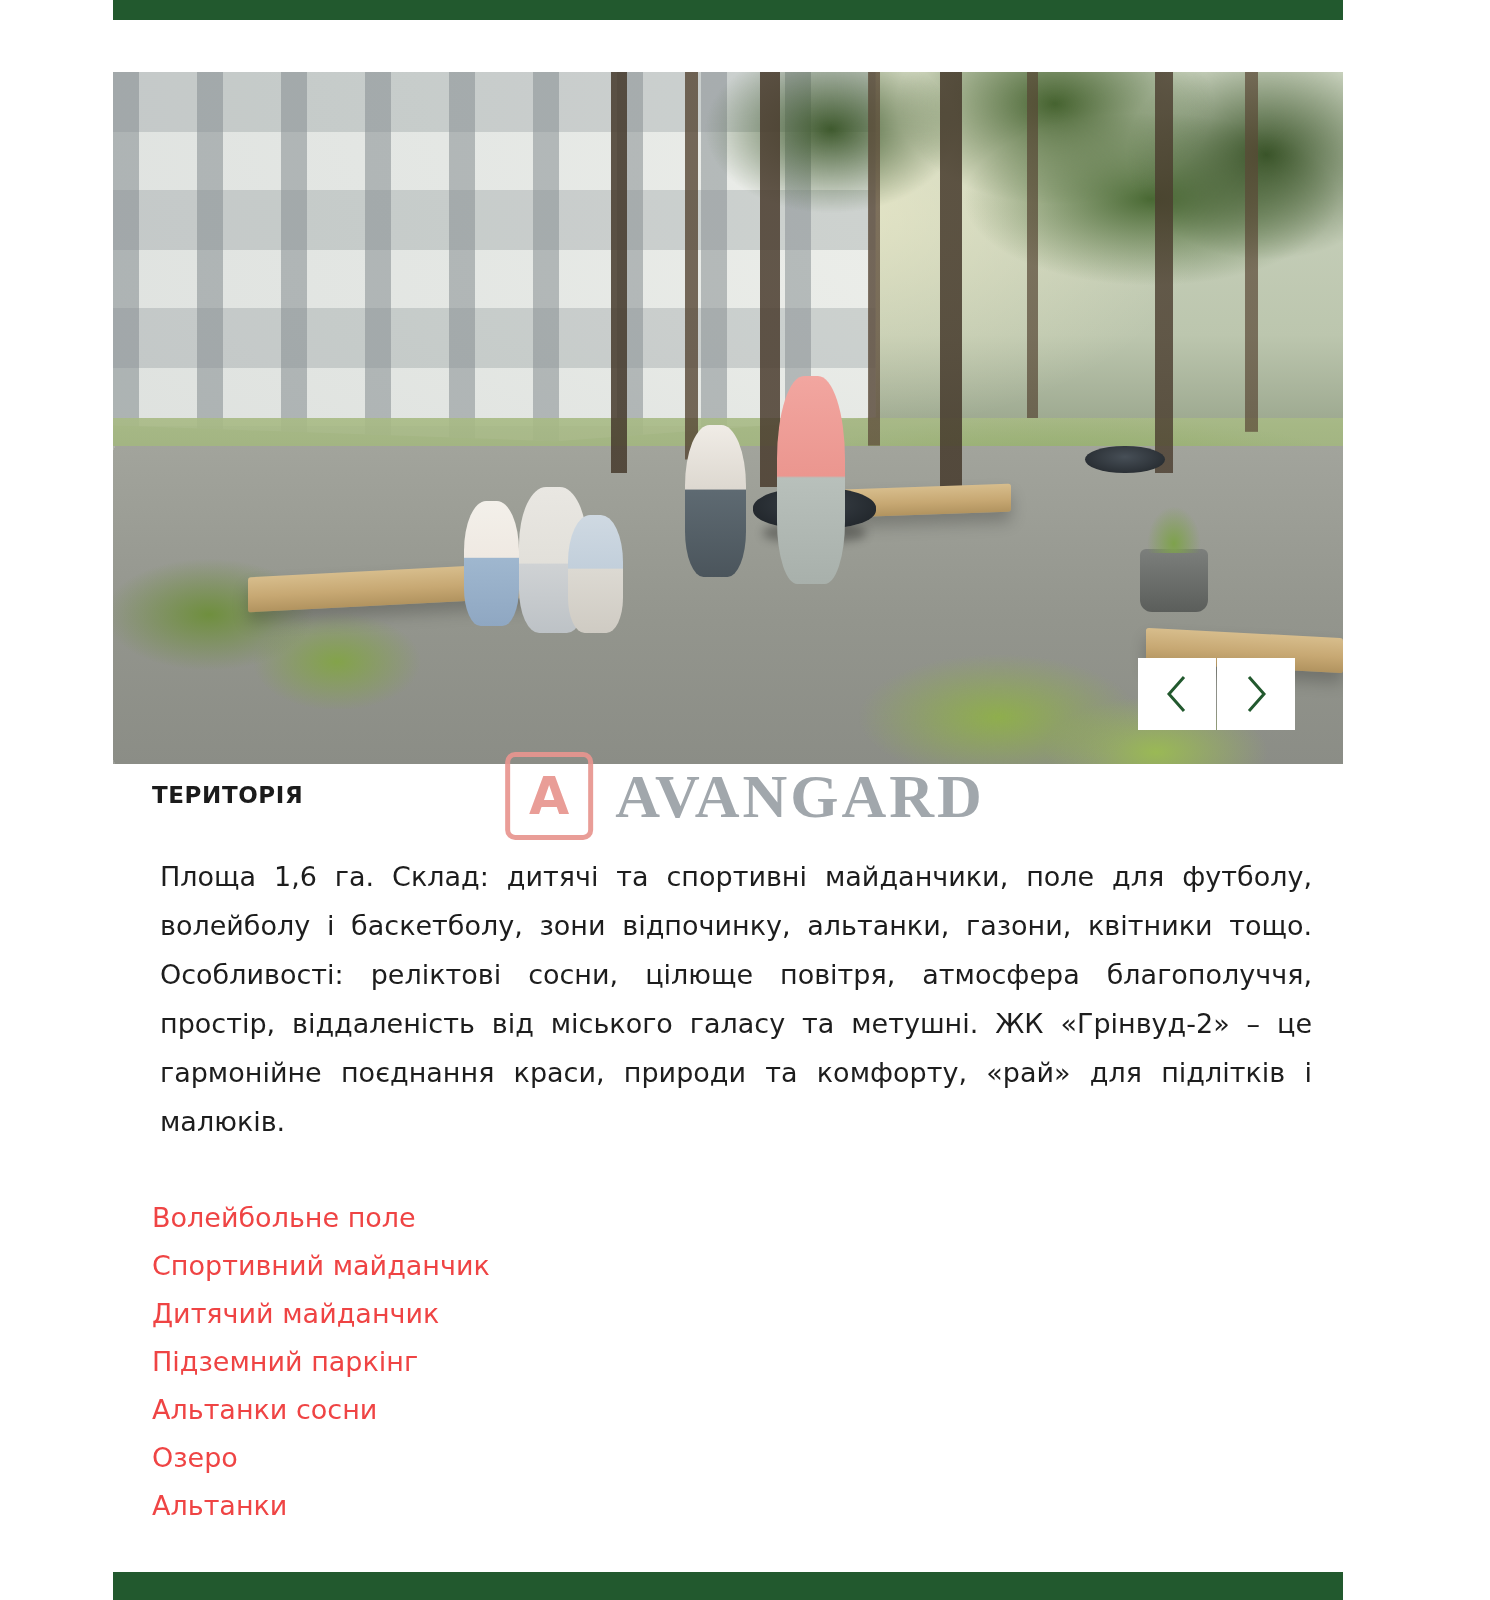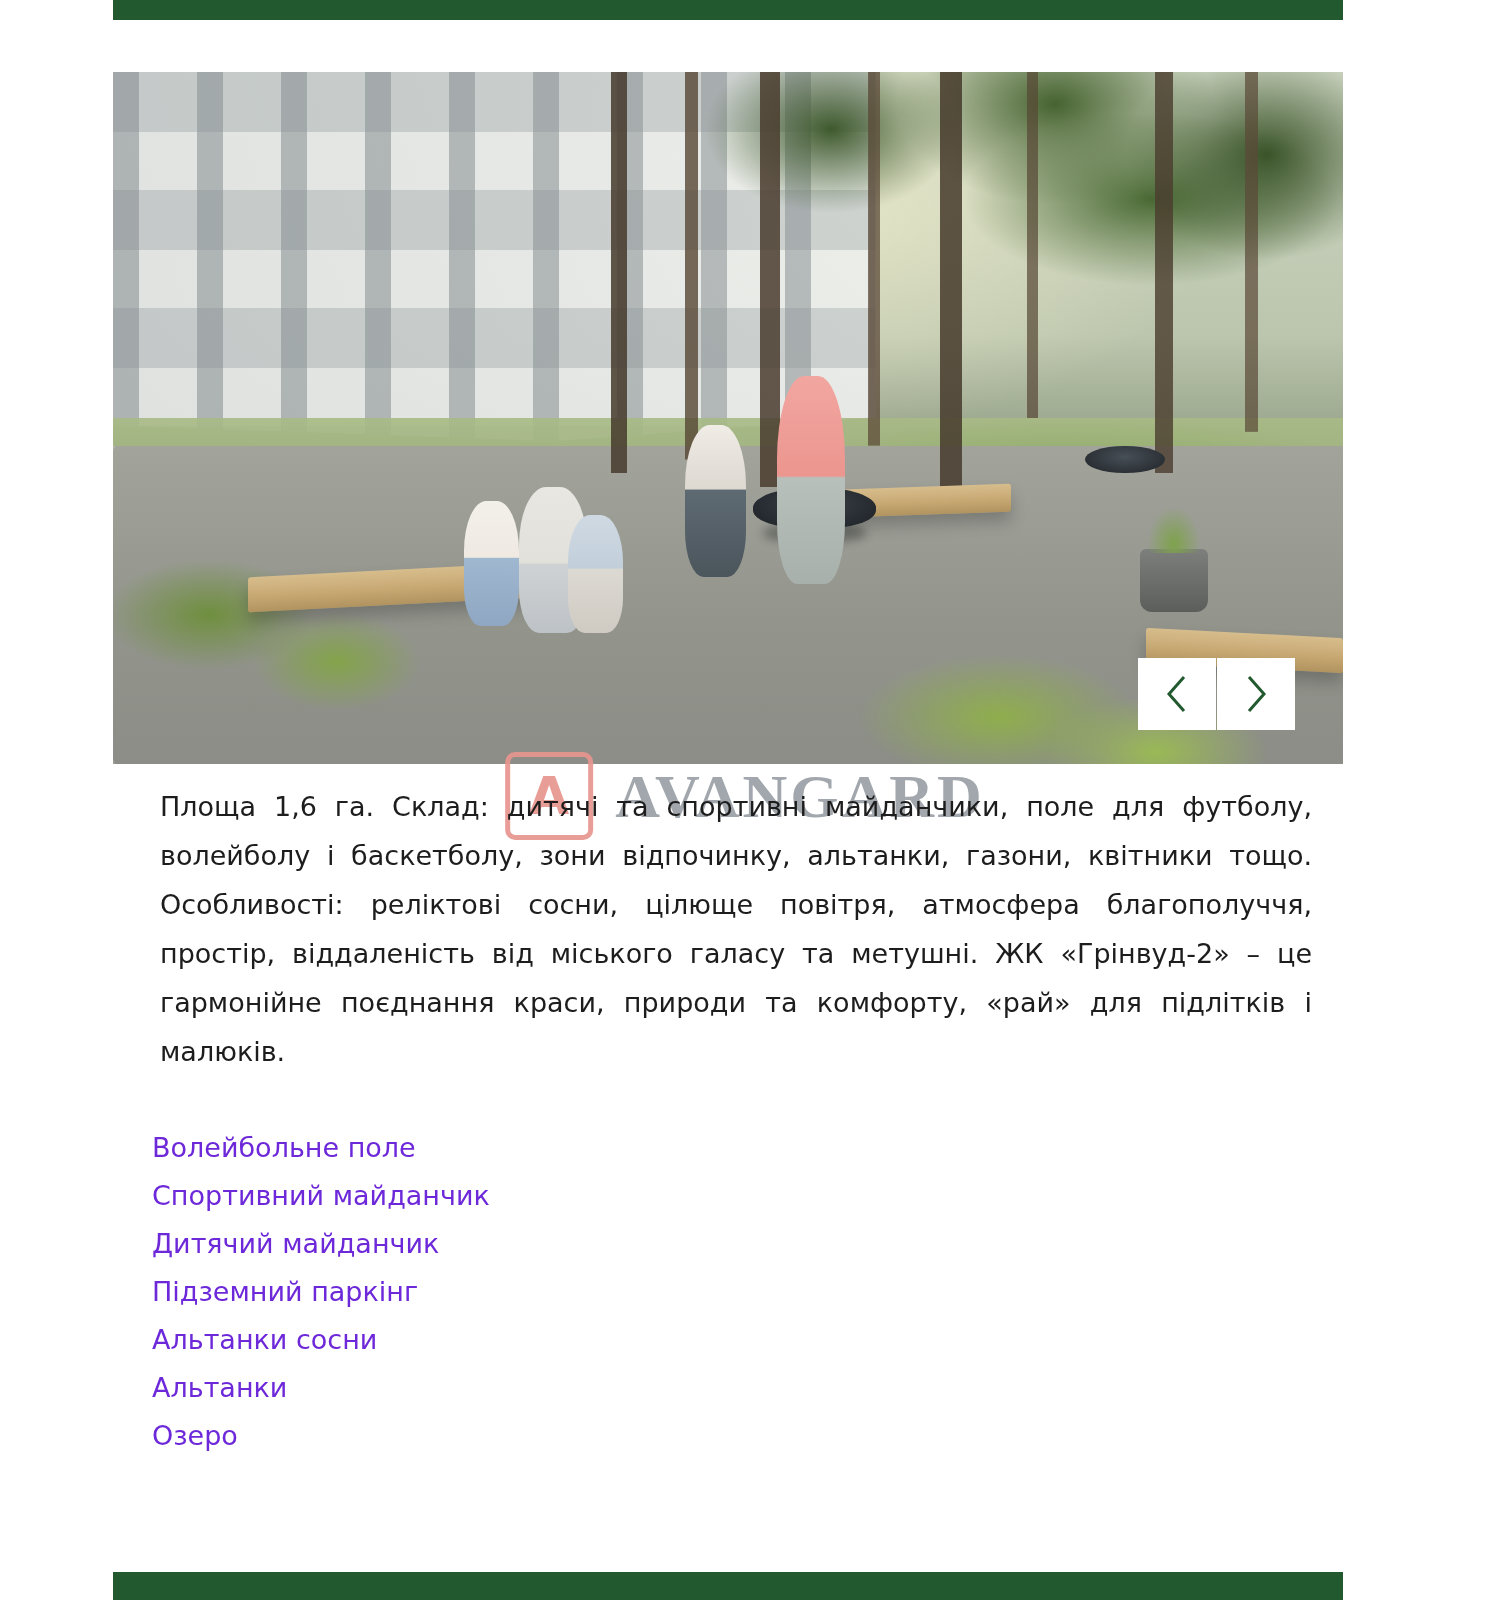--- a/index.html
+++ b/index.html
@@ -353,6 +353,7 @@
   </div>
 
   <div class="content">
+    <h2 class="section-title">ТЕРИТОРІЯ</h2>
     <p class="body-text">Площа 1,6 га. Склад: дитячі та спортивні майданчики, поле для футболу, волейболу і баскетболу, зони відпочинку, альтанки, газони, квітники тощо. Особливості: реліктові сосни, цілюще повітря, атмосфера благополуччя, простір, віддаленість від міського галасу та метушні. ЖК «Грінвуд-2» – це гармонійне поєднання краси, природи та комфорту, «рай» для підлітків і малюків.</p>
     <ul class="feature-list">
       <li>Волейбольне поле</li>

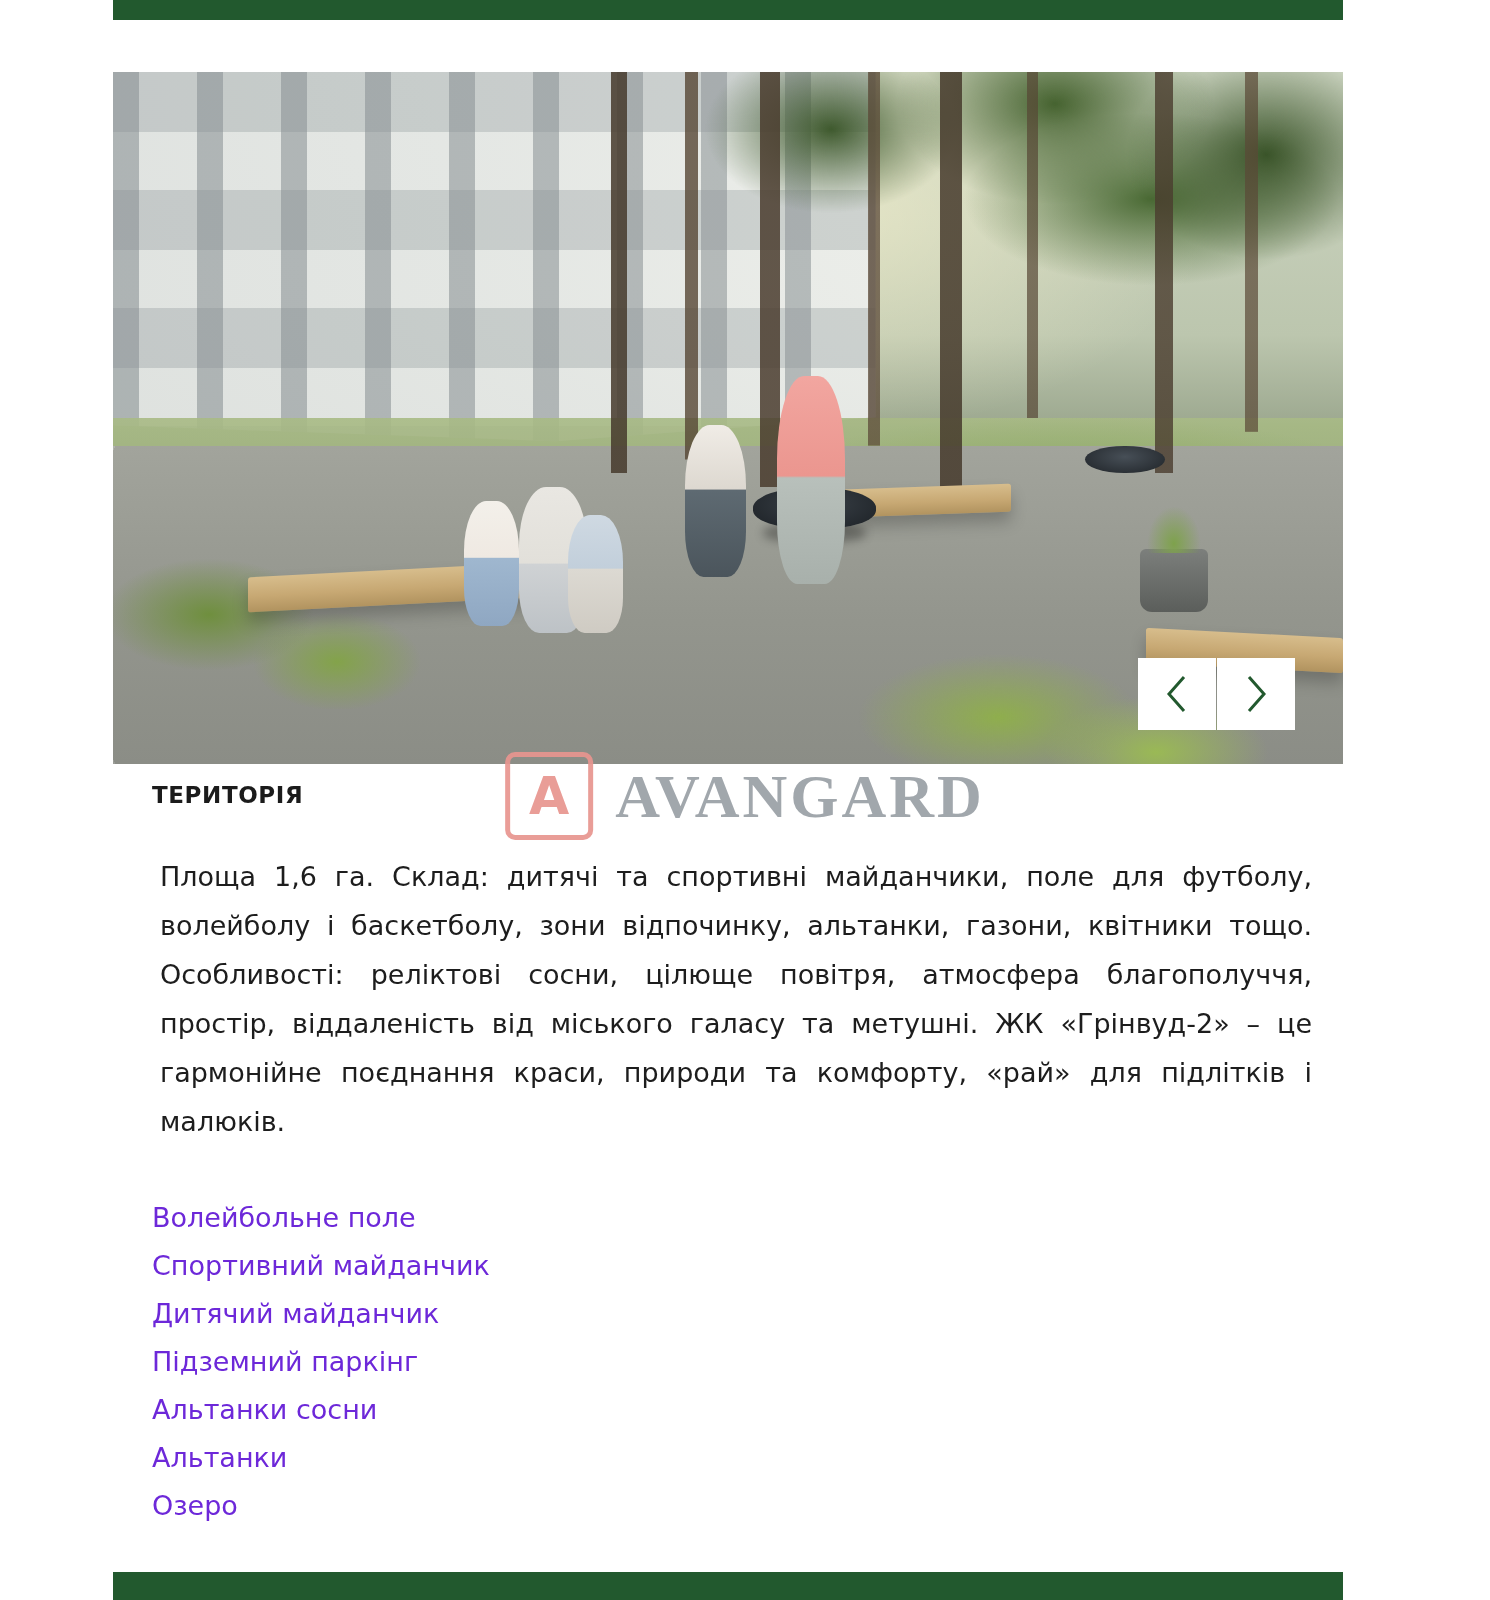--- a/index.html
+++ b/index.html
@@ -293,7 +293,7 @@
   .feature-list li {
     font-size: 27px;
     line-height: 48px;
-    color: #6d28d9;
+    color: #ef4444;
   }
 </style>
 </head>

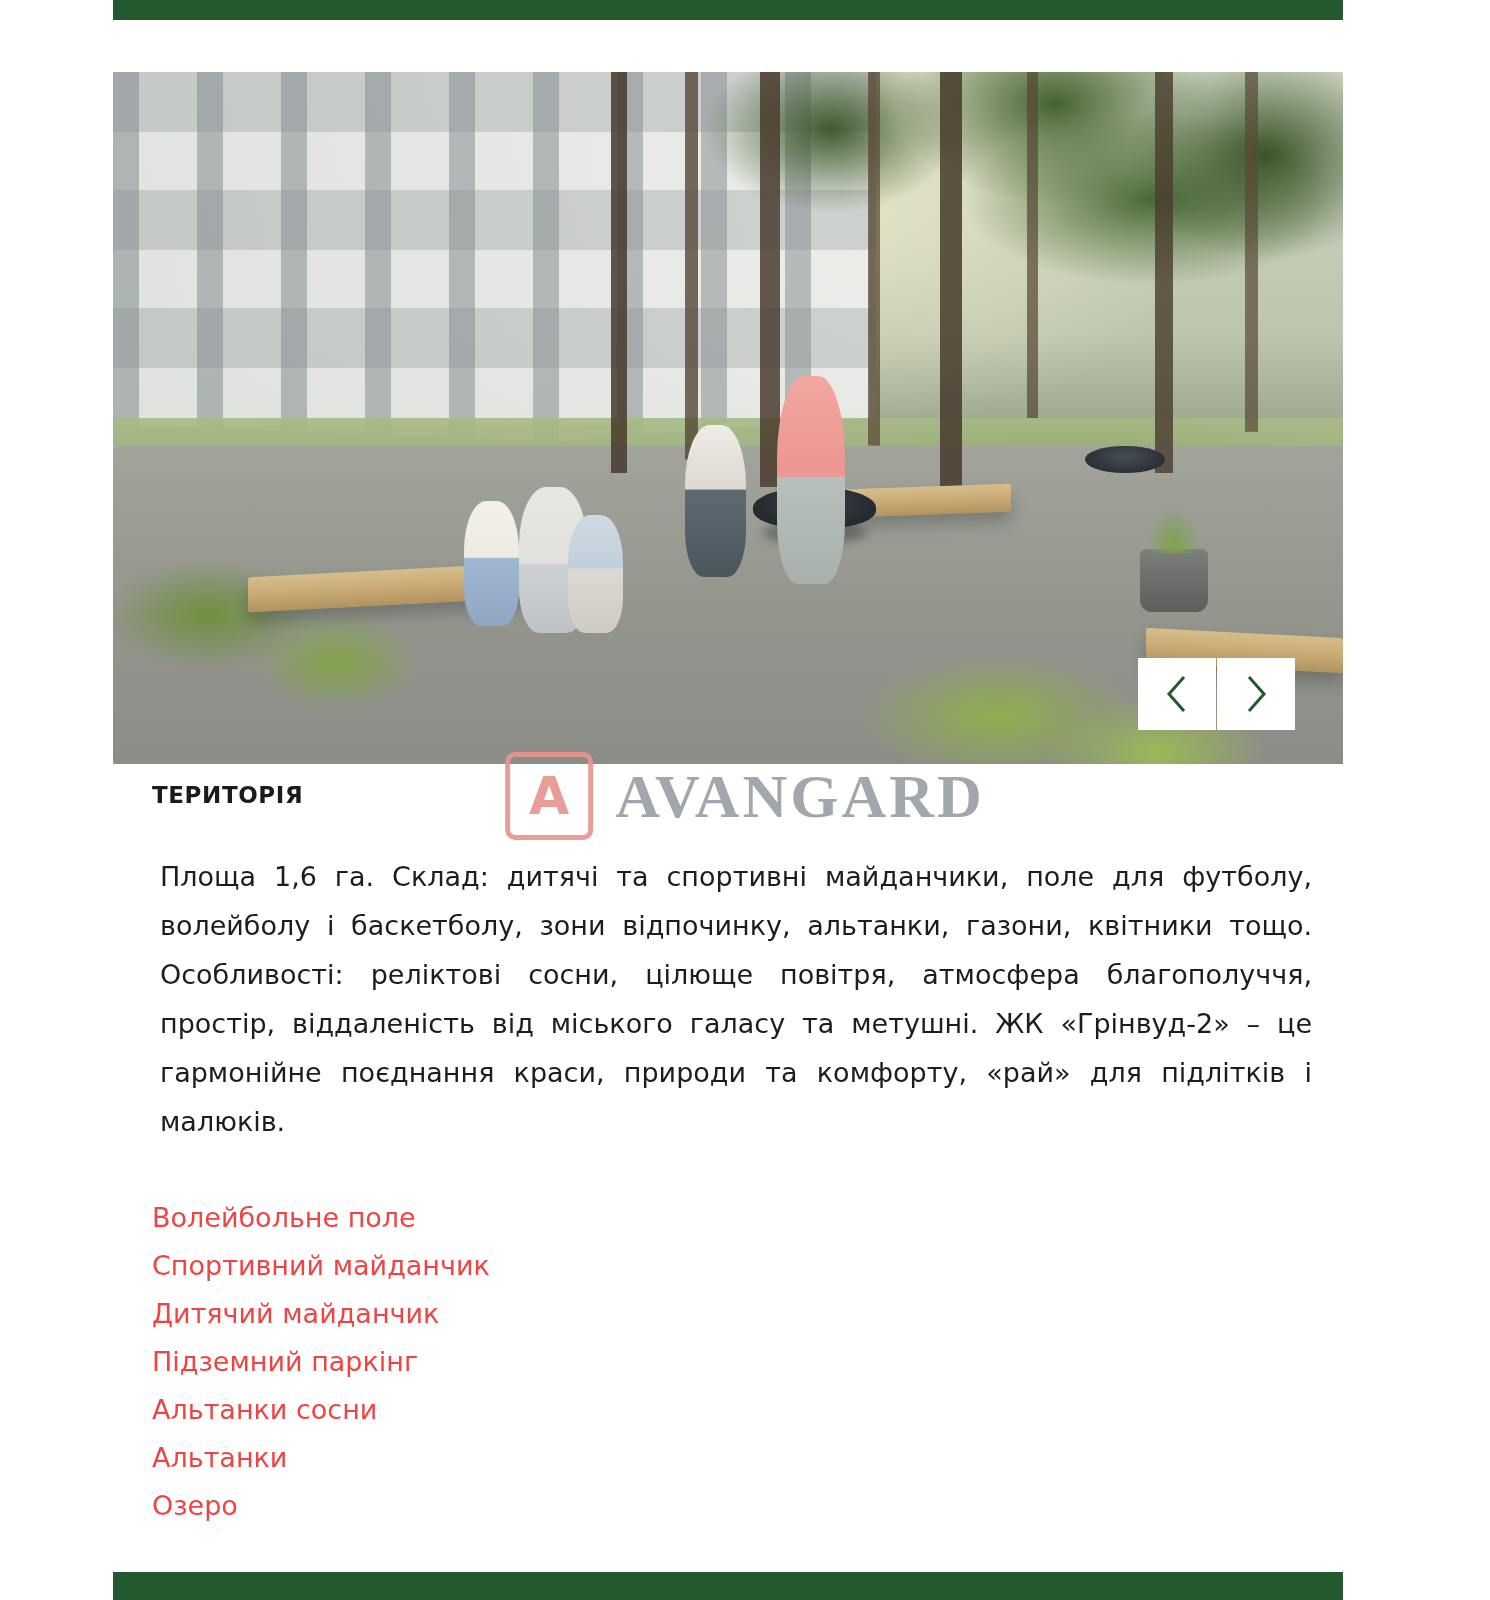--- a/index.html
+++ b/index.html
@@ -361,8 +361,8 @@
       <li>Дитячий майданчик</li>
       <li>Підземний паркінг</li>
       <li>Альтанки сосни</li>
+      <li>Озеро</li>
       <li>Альтанки</li>
-      <li>Озеро</li>
     </ul>
   </div>
 

